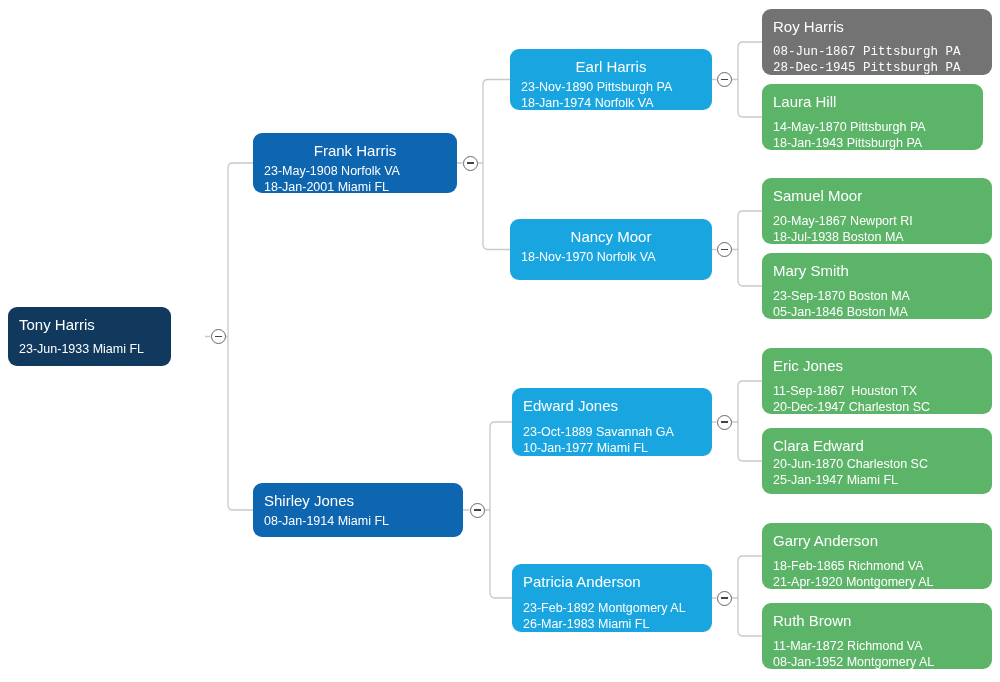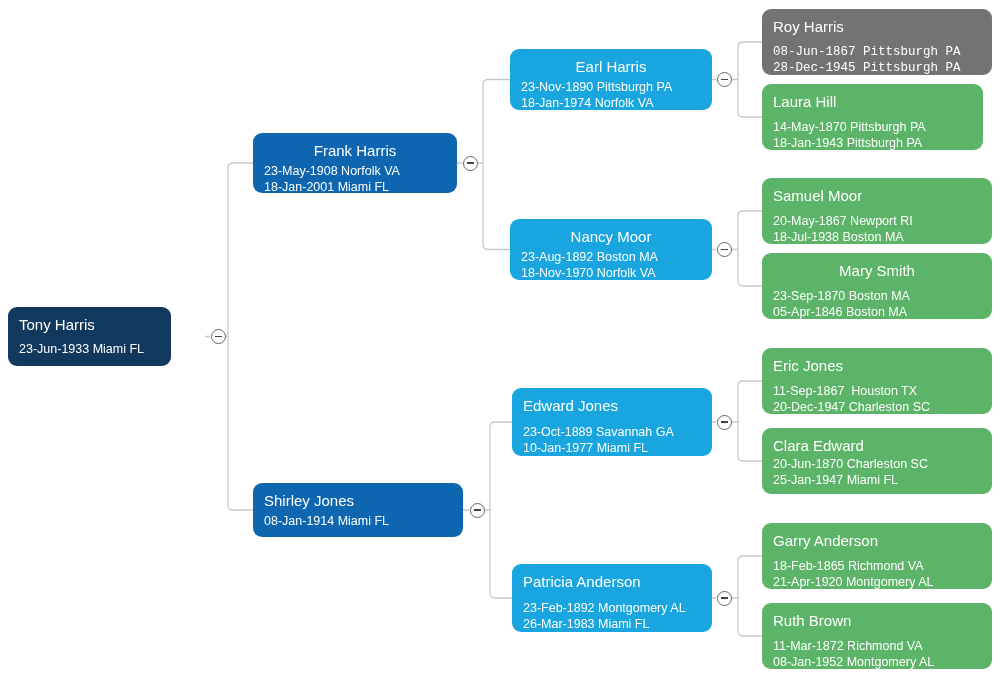--- a/index.html
+++ b/index.html
@@ -100,7 +100,6 @@
     <div class="person-node" style="left: 510px; top: 219px; width: 202px; height: 61px; background: rgb(25, 166, 224);">
       <div class="person-name" style="text-align: center;">Nancy Moor</div>
       <div class="person-dates" style="margin-top: 2px;">
-        <div>23-Aug-1892 Boston MA</div>
         <div>18-Nov-1970 Norfolk VA</div>
       </div>
     </div>

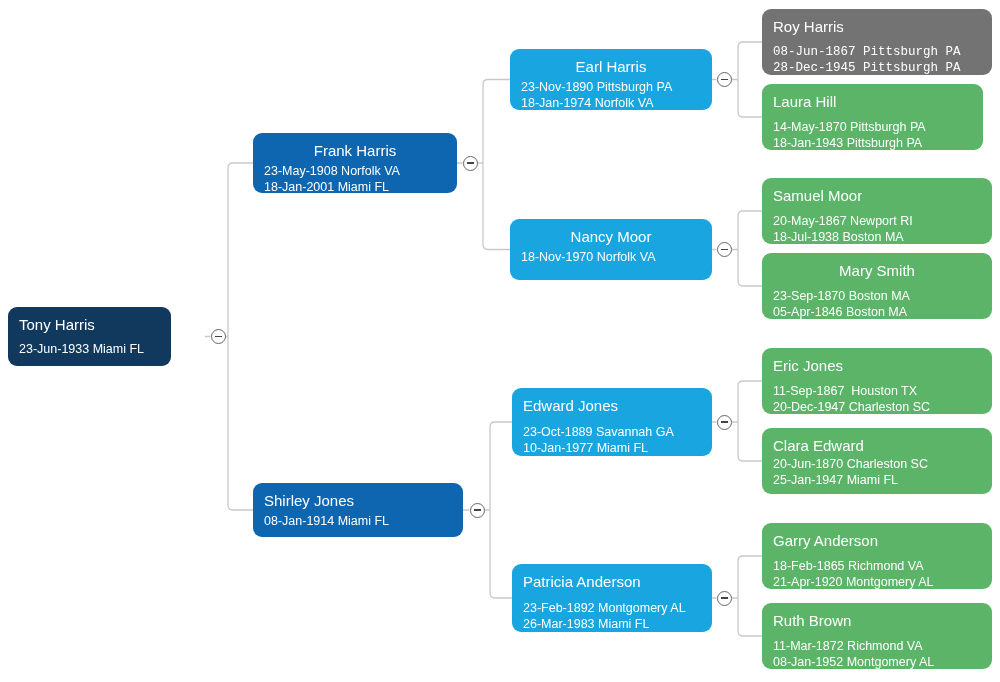--- a/index.html
+++ b/index.html
@@ -139,7 +139,7 @@
       </div>
     </div>
     <div class="person-node" style="left: 762px; top: 253px; width: 230px; height: 66px; background: rgb(92, 180, 104);">
-      <div class="person-name" style="text-align: center;">Mary Smith</div>
+      <div class="person-name" style="text-align: left;">Mary Smith</div>
       <div class="person-dates" style="margin-top: 7px;">
         <div>23-Sep-1870 Boston MA</div>
         <div>05-Apr-1846 Boston MA</div>

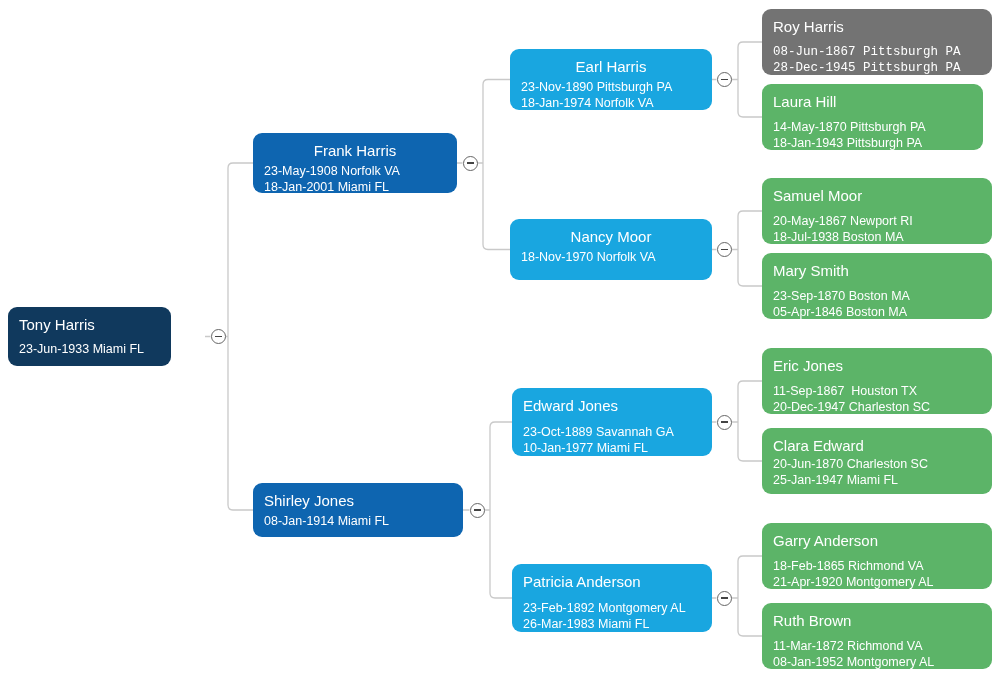--- a/index.html
+++ b/index.html
@@ -142,7 +142,7 @@
       <div class="person-name" style="text-align: left;">Mary Smith</div>
       <div class="person-dates" style="margin-top: 7px;">
         <div>23-Sep-1870 Boston MA</div>
-        <div>05-Apr-1846 Boston MA</div>
+        <div>05-Jan-1846 Boston MA</div>
       </div>
     </div>
     <div class="person-node" style="left: 762px; top: 348px; width: 230px; height: 66px; background: rgb(92, 180, 104);">

